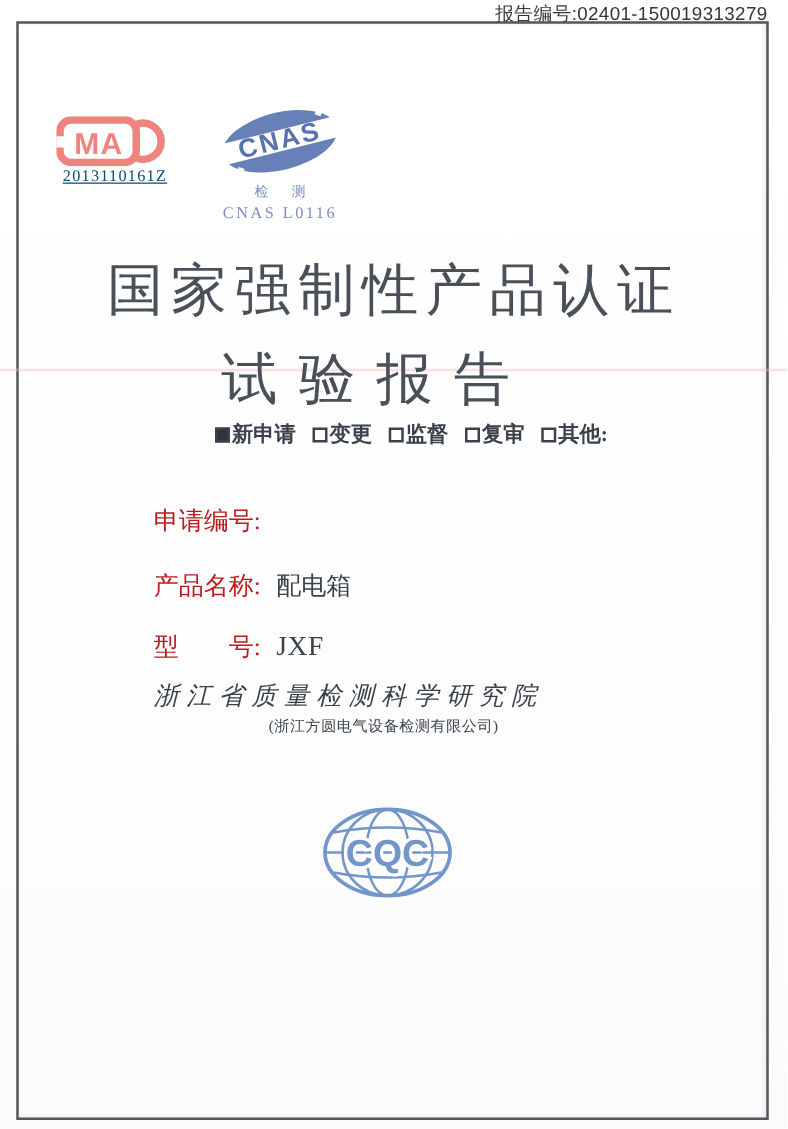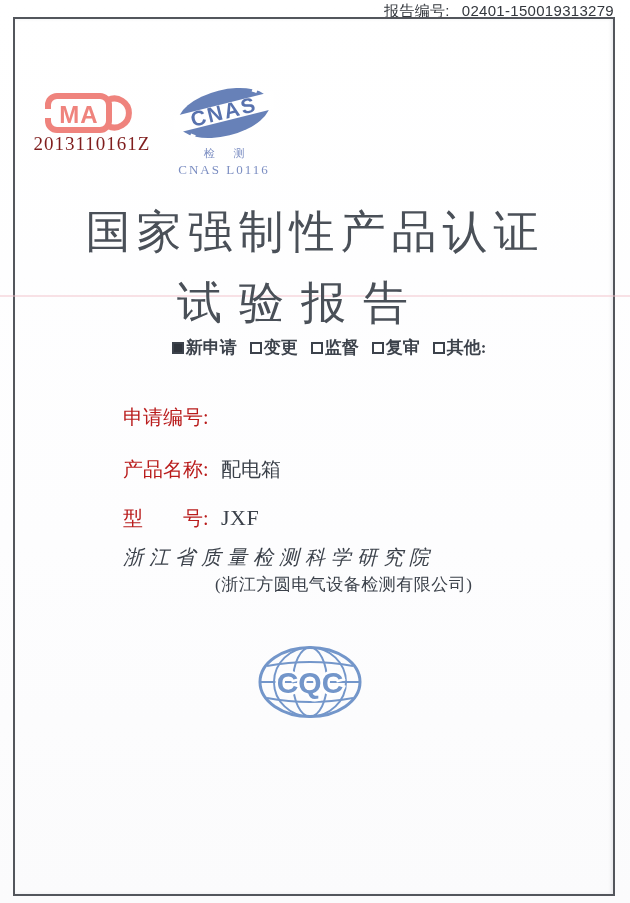--- a/index.html
+++ b/index.html
@@ -14,7 +14,7 @@
     font-family:"Liberation Sans","DejaVu Sans",sans-serif;
     font-size:15px;color:#33373d;letter-spacing:.3px;
   }
-  .report-no .lbl{margin-right:12px;}
+  .report-no .lbl{margin-right:0;}
   .frame{
     position:absolute;left:13px;top:17px;width:598px;height:875px;
     border:2px solid #53565c;

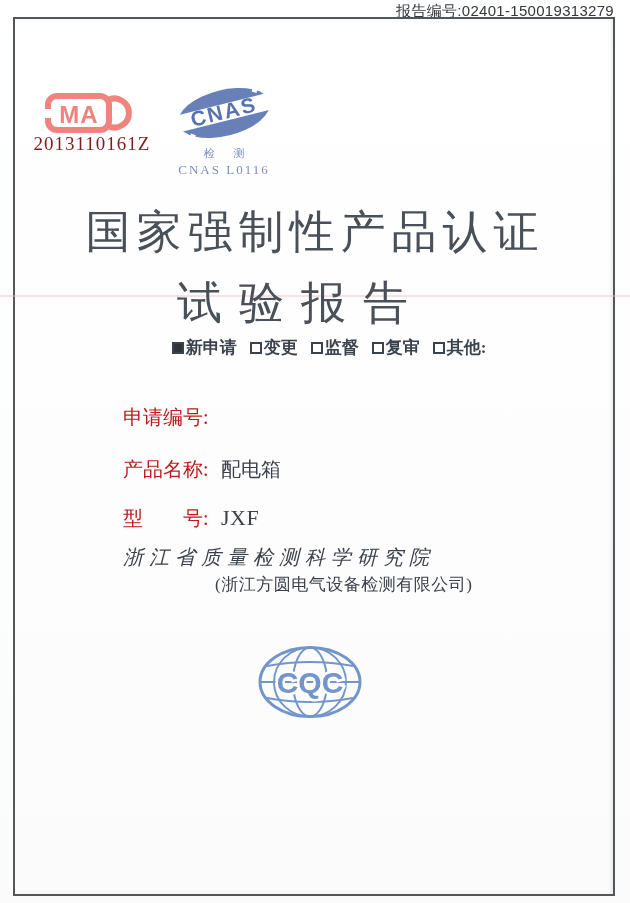--- a/index.html
+++ b/index.html
@@ -24,7 +24,7 @@
   .cma{position:absolute;left:45px;top:93px;width:88px;height:52px;}
   .cma-code{
     position:absolute;left:25px;top:133px;width:134px;text-align:center;
-    font-size:19px;color:#7f1d1d;letter-spacing:1px;
+    font-size:13px;color:#0c4a6e;letter-spacing:1px;text-decoration:underline;
   }
   
   .cnas{position:absolute;left:170px;top:82px;width:108px;text-align:center;}

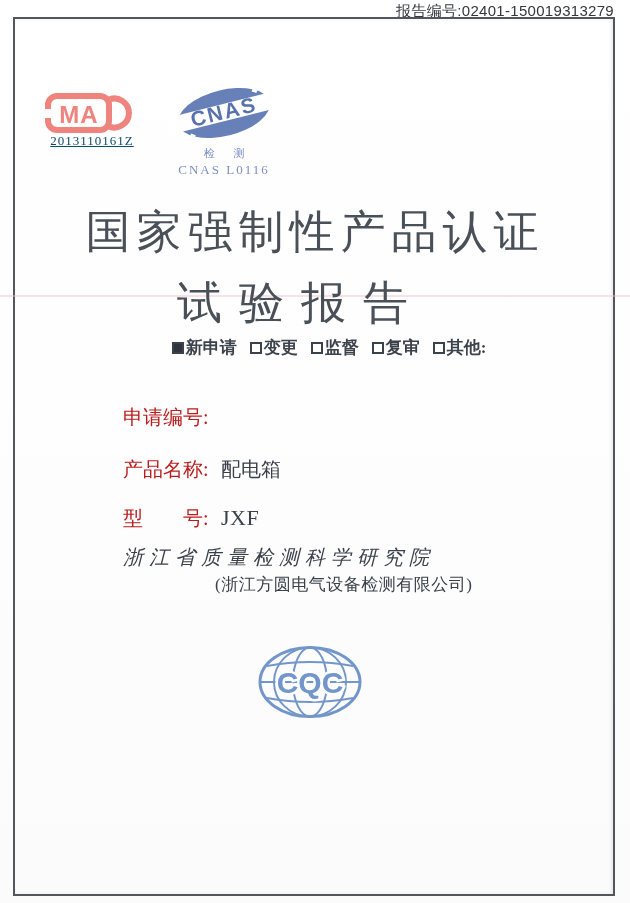--- a/index.html
+++ b/index.html
@@ -64,7 +64,7 @@
   .value.latin{font-size:22px;letter-spacing:.5px;}
   .value.spread{letter-spacing:6px;white-space:nowrap;font-style:italic;}
   .row1{top:392px;} .row2{top:444px;} .row3{top:493px;} .row4{top:544px;}
-  .row5{position:absolute;left:215px;top:573px;font-size:17px;color:#3b414a;letter-spacing:.5px;}
+  .row5{position:absolute;left:215px;top:573px;font-size:12px;color:#3b414a;letter-spacing:.5px;}
   
   .cqc{position:absolute;left:258px;top:645px;width:104px;height:74px;}
 </style>

